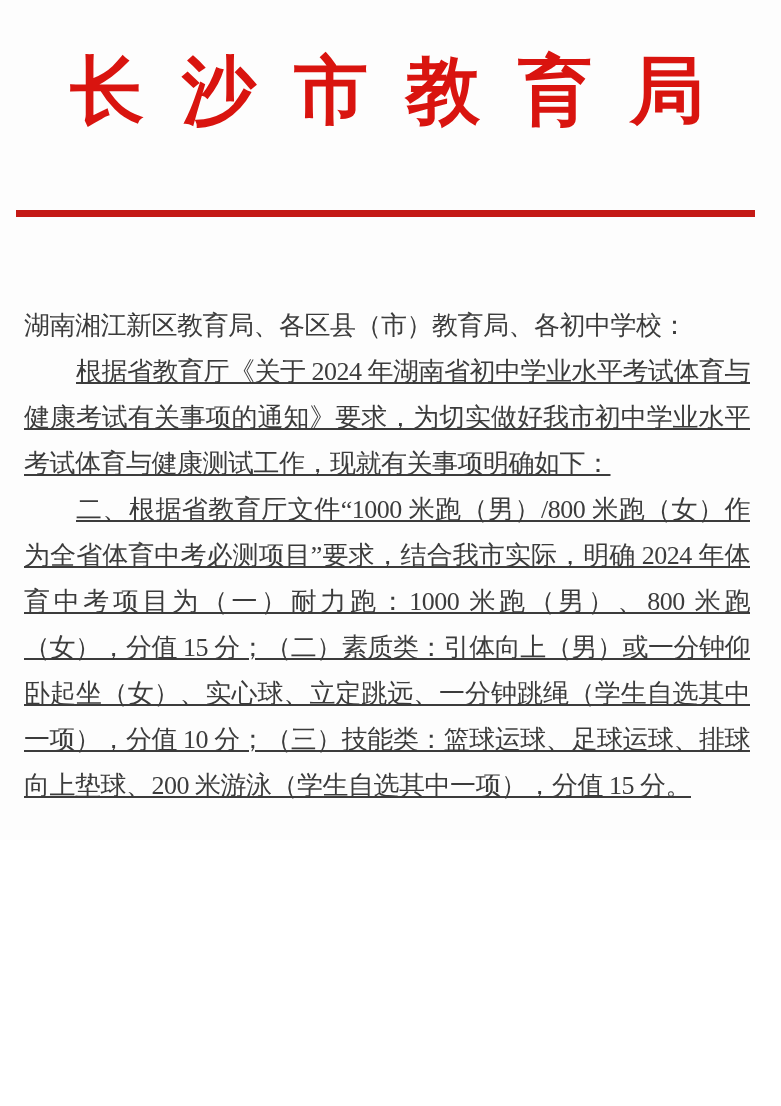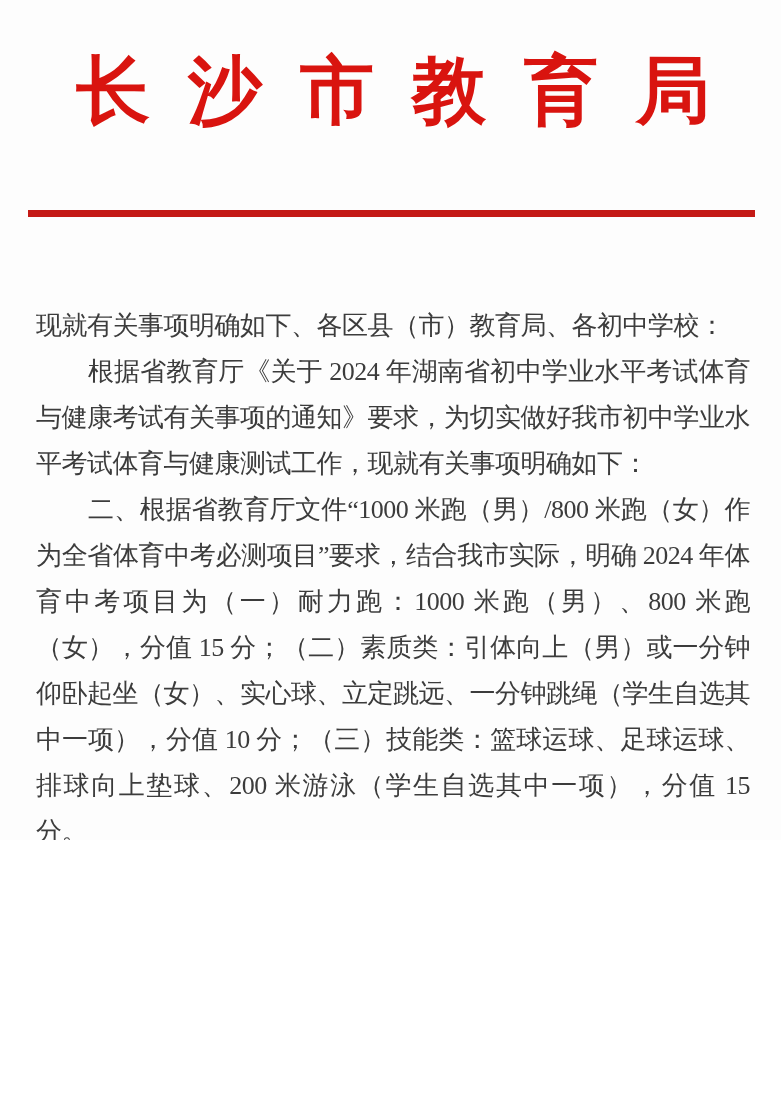--- a/index.html
+++ b/index.html
@@ -13,7 +13,7 @@
     height: 840px;
     background: #fdfdfd;
     box-sizing: border-box;
-    padding: 50px 31px 0 36px;
+    padding: 50px 31px 0 24px;
     font-family: "Liberation Serif", "DejaVu Serif", serif;
     overflow: hidden;
   }

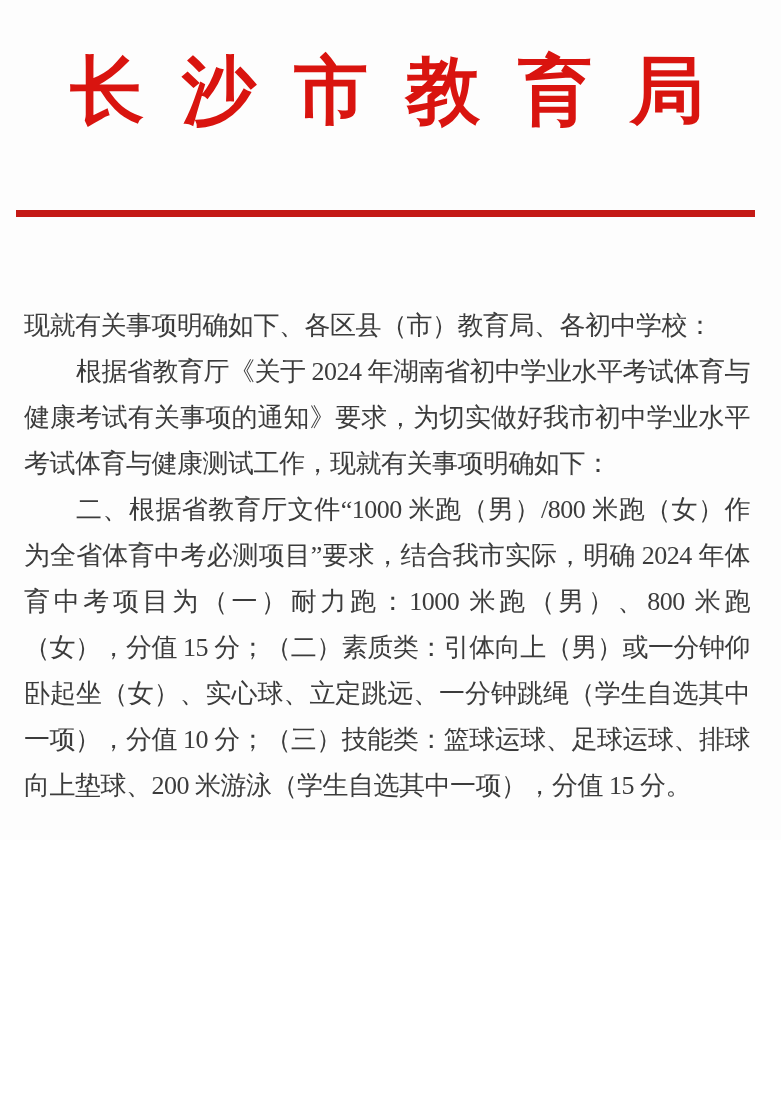--- a/index.html
+++ b/index.html
@@ -78,7 +78,7 @@
   </h1>
 
   <div class="doc-body">
-    <p class="salutation">现就有关事项明确如下、各区县（市）教育局、各初中学校：</p>
+    <p class="salutation">湖南湘江新区教育局、各区县（市）教育局、各初中学校：</p>
     <div id="paragraphs">
         <p class="para">根据省教育厅《关于 2024 年湖南省初中学业水平考试体育与健康考试有关事项的通知》要求，为切实做好我市初中学业水平考试体育与健康测试工作，现就有关事项明确如下：</p>
         <p class="para">二、根据省教育厅文件“1000 米跑（男）/800 米跑（女）作为全省体育中考必测项目”要求，结合我市实际，明确 2024 年体育中考项目为（一）耐力跑：1000 米跑（男）、800 米跑（女），分值 15 分；（二）素质类：引体向上（男）或一分钟仰卧起坐（女）、实心球、立定跳远、一分钟跳绳（学生自选其中一项），分值 10 分；（三）技能类：篮球运球、足球运球、排球向上垫球、200 米游泳（学生自选其中一项），分值 15 分。</p>

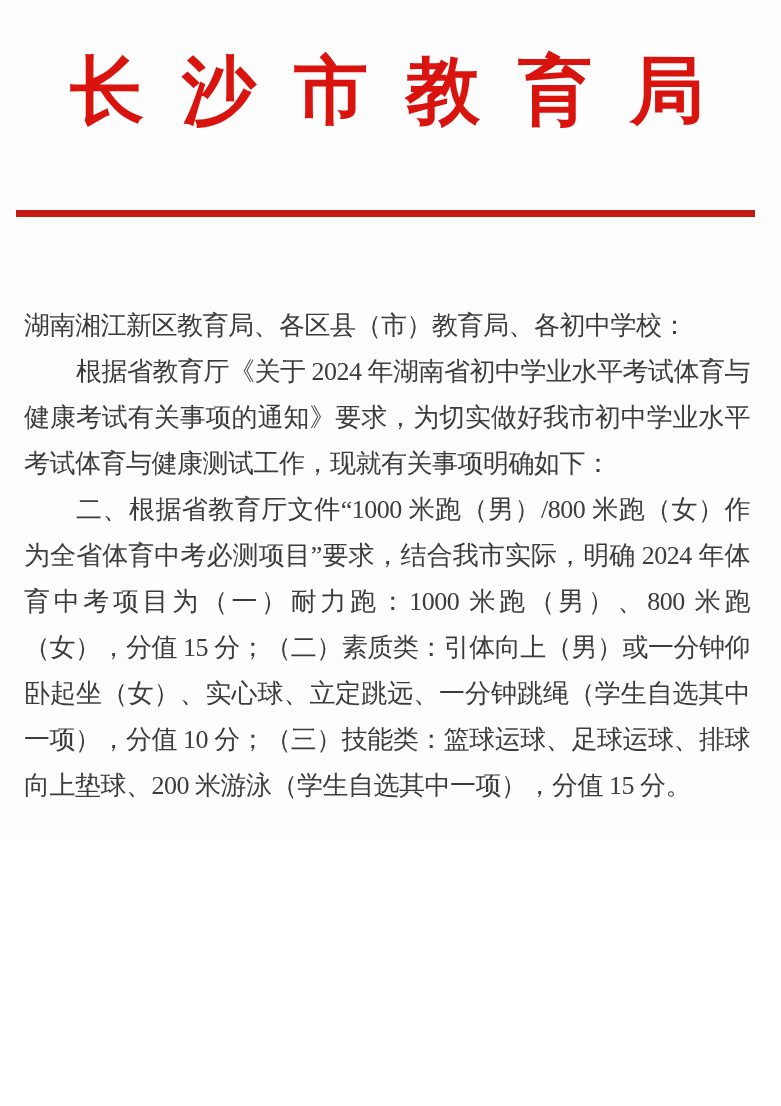--- a/index.html
+++ b/index.html
@@ -61,6 +61,7 @@
   .para {
     margin: 0;
     text-indent: 2em;
+    text-decoration: underline;
   }
 </style>
 </head>

